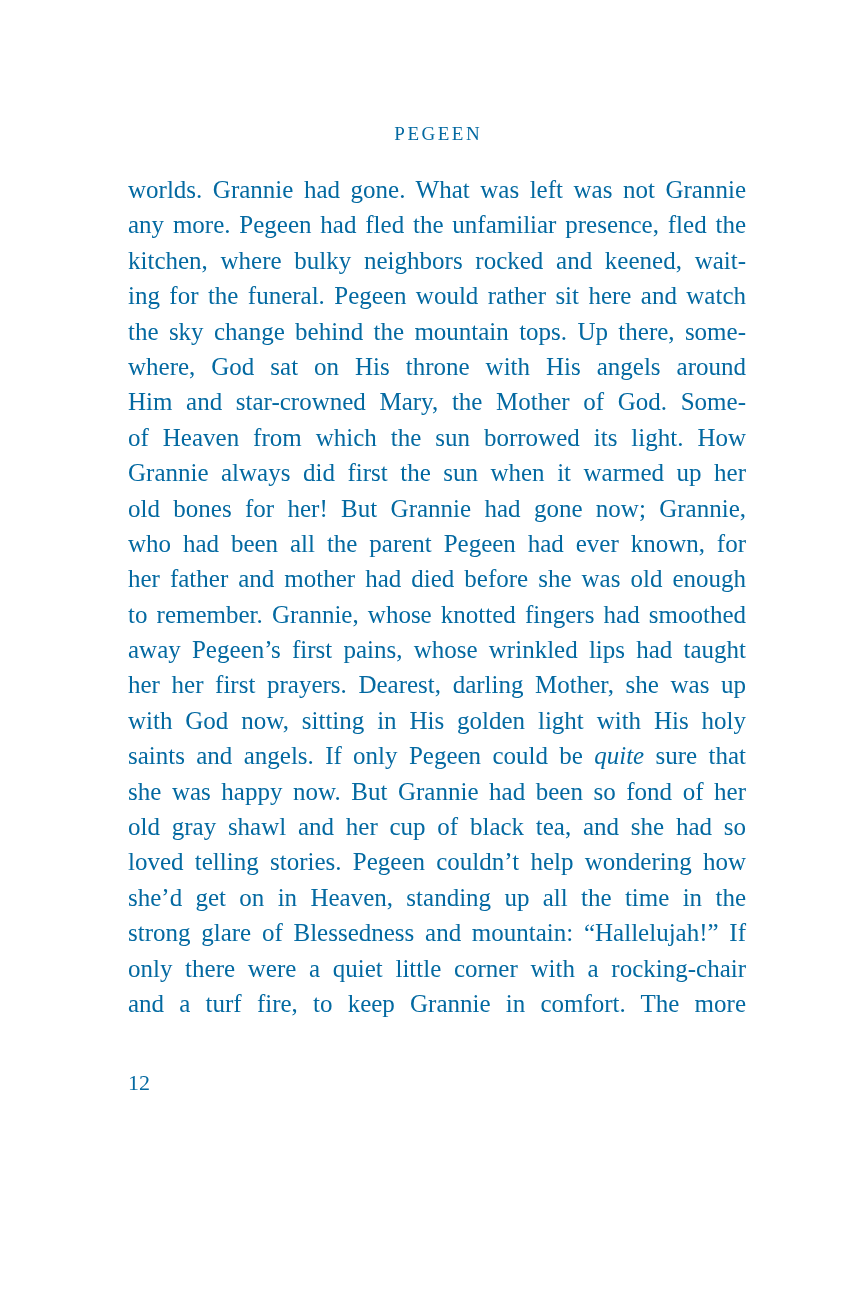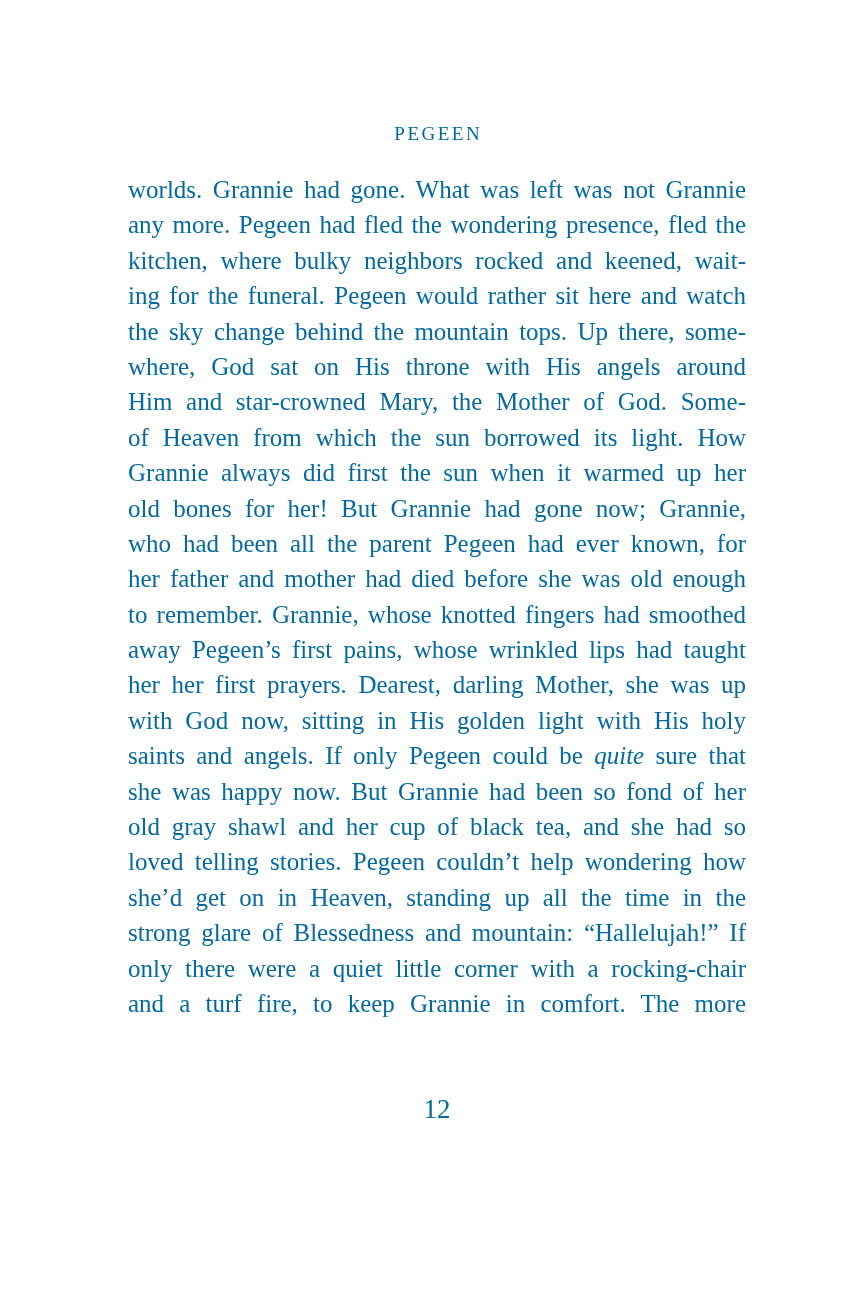--- a/index.html
+++ b/index.html
@@ -63,7 +63,7 @@
 
   <div class="text-block">
       <div class="line">worlds. Grannie had gone. What was left was not Grannie</div>
-      <div class="line">any more. Pegeen had fled the wondering presence, fled the</div>
+      <div class="line">any more. Pegeen had fled the unfamiliar presence, fled the</div>
       <div class="line">kitchen, where bulky neighbors rocked and keened, wait-</div>
       <div class="line">ing for the funeral. Pegeen would rather sit here and watch</div>
       <div class="line">the sky change behind the mountain tops. Up there, some-</div>

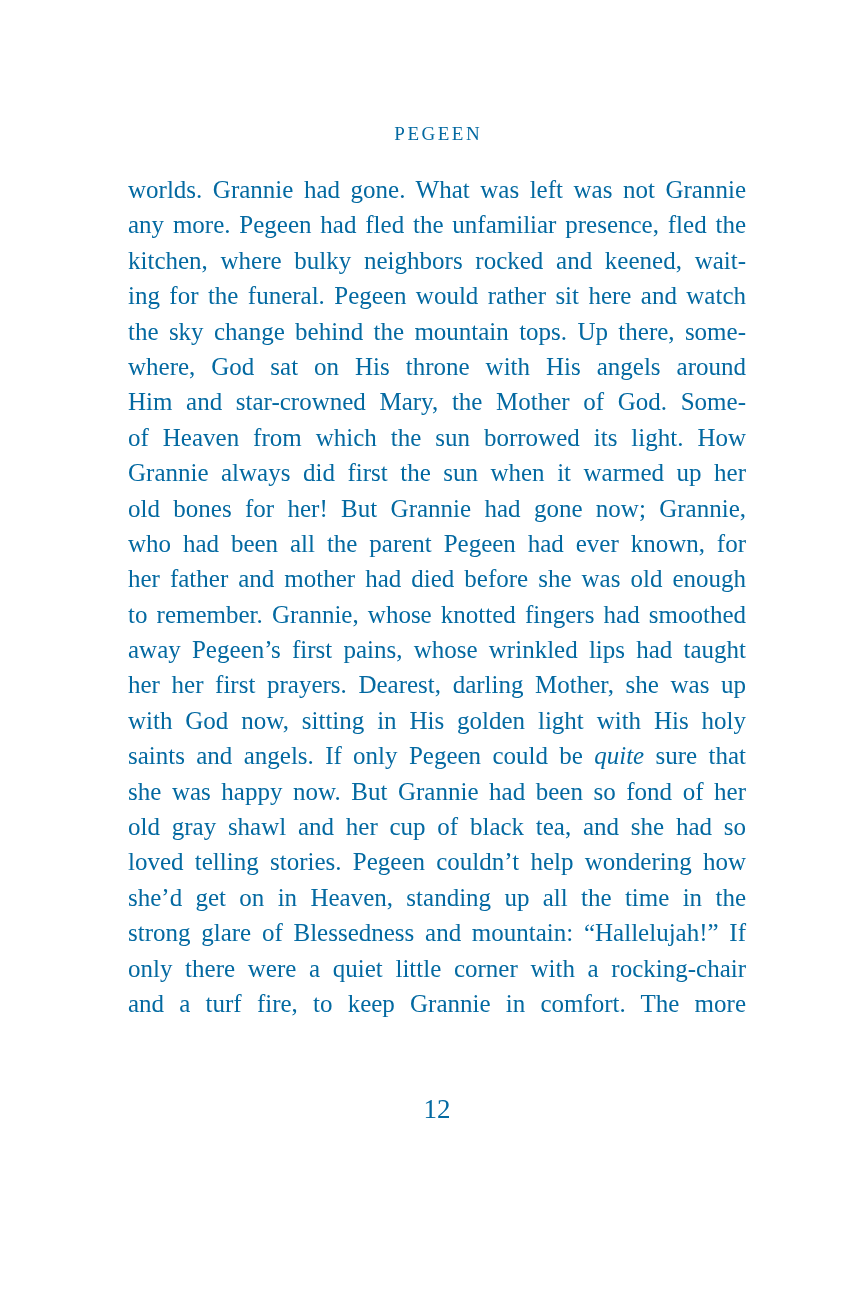--- a/index.html
+++ b/index.html
@@ -50,9 +50,8 @@
     top: 1070px;
     left: 128px;
     width: 618px;
-    text-align: center;
-    font-size: 27px;
-    margin-top: 24px;
+    text-align: left;
+    font-size: 22px;
   }
 </style>
 </head>

